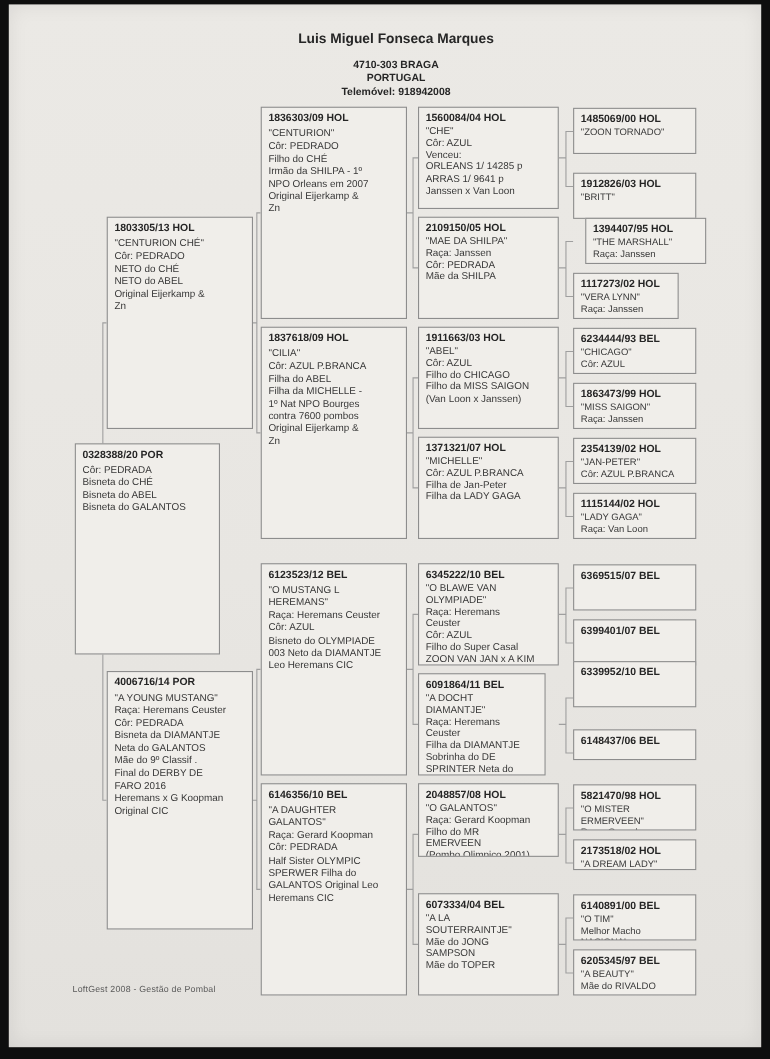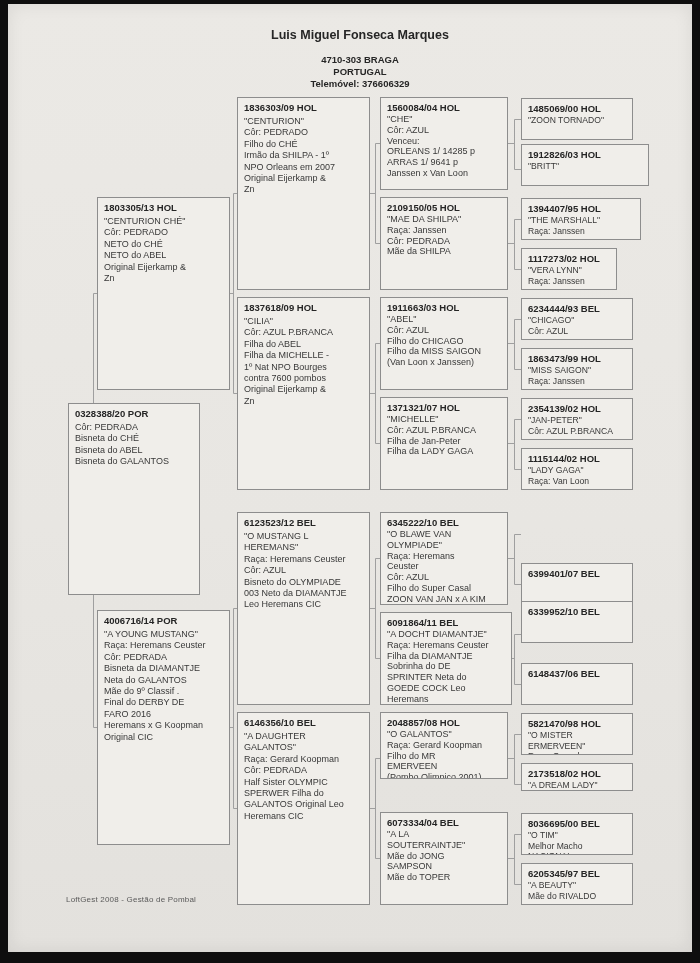--- a/index.html
+++ b/index.html
@@ -63,7 +63,7 @@
     <div class="name">Luis Miguel Fonseca Marques</div>
     <div class="sub">4710-303 BRAGA</div>
     <div class="sub">PORTUGAL</div>
-    <div class="sub">Telemóvel: 376606329</div>
+    <div class="sub">Telemóvel: 918942008</div>
   </div>
 
   <div class="box" style="left:60px;top:399px;width:132px;height:192px">

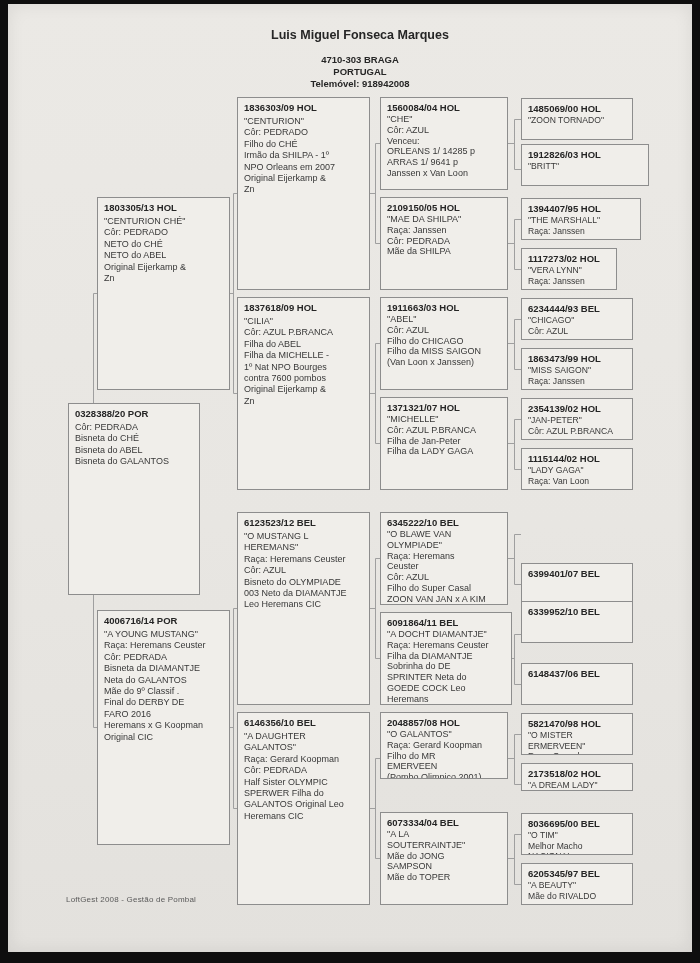--- a/index.html
+++ b/index.html
@@ -210,7 +210,7 @@
     <div class="ring">1485069/00 HOL</div>
     <div class="body">"ZOON TORNADO"</div>
   </div>
-  <div class="box col4" style="left:513px;top:140px;width:128px;height:42px">
+  <div class="box col4" style="left:513px;top:153px;width:112px;height:42px">
     <div class="ring">1912826/03 HOL</div>
     <div class="body">"BRITT"</div>
   </div>

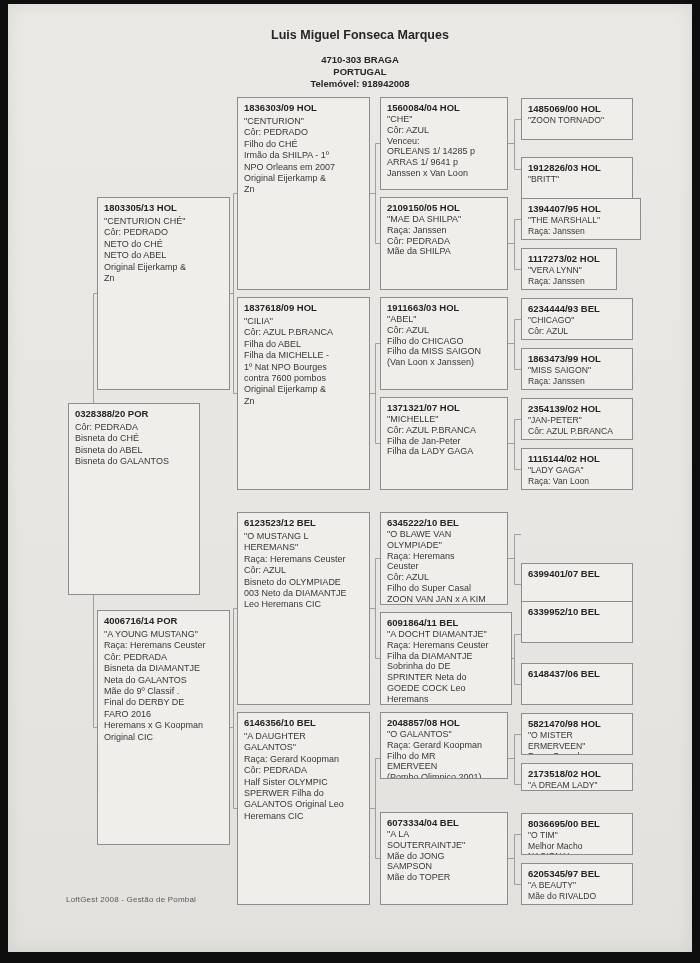--- a/index.html
+++ b/index.html
@@ -214,7 +214,7 @@
     <div class="ring">1912826/03 HOL</div>
     <div class="body">"BRITT"</div>
   </div>
-  <div class="box col4" style="left:513px;top:194px;width:120px;height:42px">
+  <div class="box col4" style="left:524px;top:194px;width:110px;height:42px">
     <div class="ring">1394407/95 HOL</div>
     <div class="body">"THE MARSHALL"
 Raça: Janssen</div>

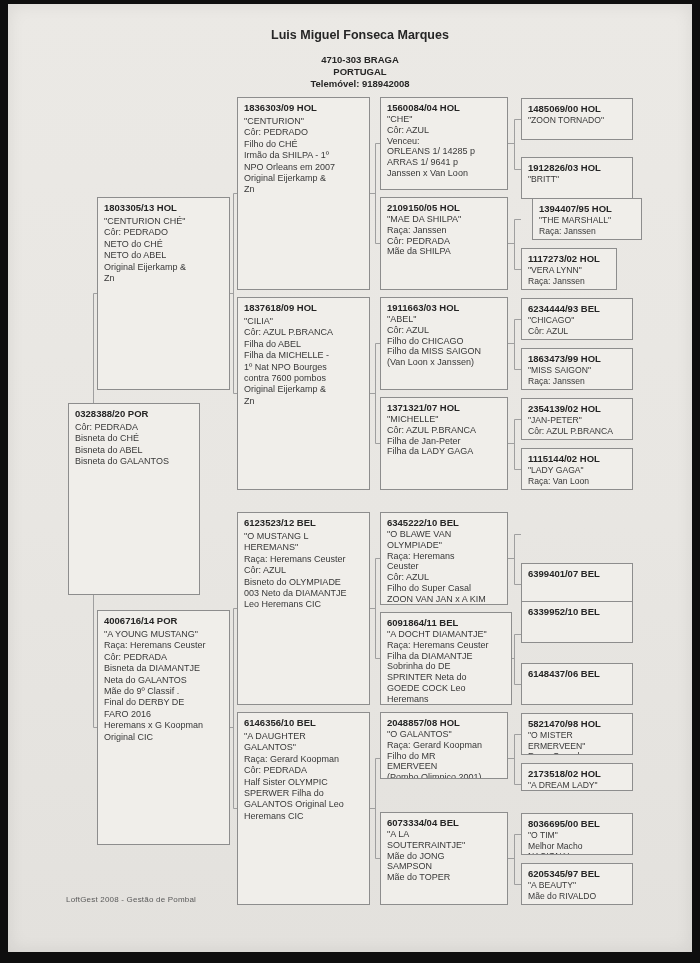--- a/index.html
+++ b/index.html
@@ -244,6 +244,10 @@
     <div class="body">"LADY GAGA"
 Raça: Van Loon</div>
   </div>
+  <div class="box col4" style="left:513px;top:509px;width:112px;height:42px">
+    <div class="ring">6369515/07 BEL</div>
+    <div class="body"></div>
+  </div>
   <div class="box col4" style="left:513px;top:559px;width:112px;height:42px">
     <div class="ring">6399401/07 BEL</div>
     <div class="body"></div>

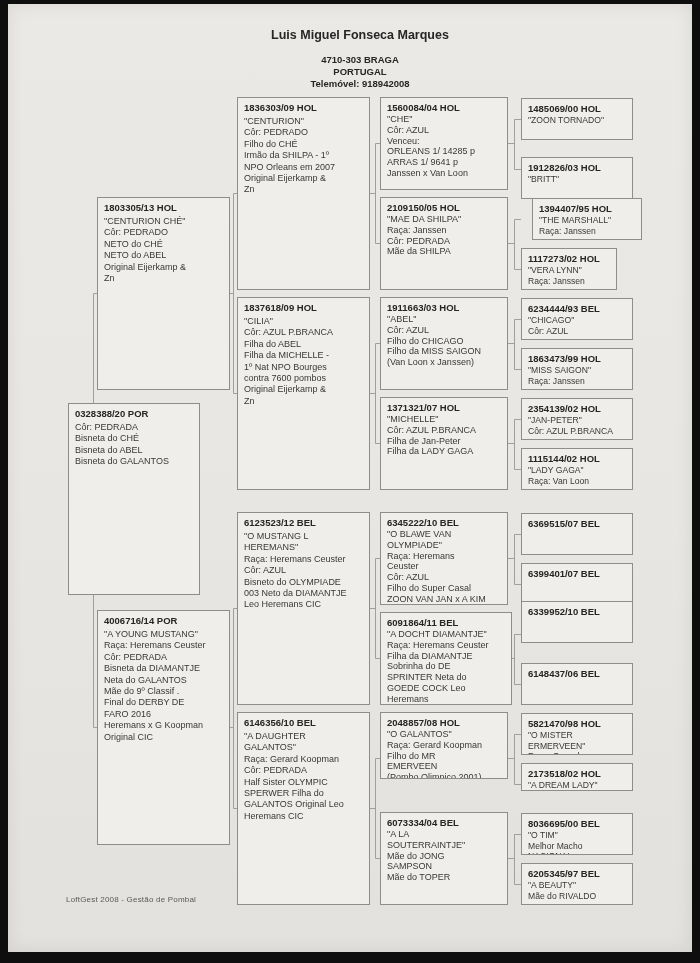--- a/index.html
+++ b/index.html
@@ -179,7 +179,7 @@
 ZOON VAN JAN x A KIM
 Leo Heremans</div>
   </div>
-  <div class="box col3" style="left:372px;top:608px;width:132px;height:93px">
+  <div class="box col3" style="left:372px;top:608px;width:116px;height:93px">
     <div class="ring">6091864/11 BEL</div>
     <div class="body">"A DOCHT DIAMANTJE"
 Raça: Heremans Ceuster

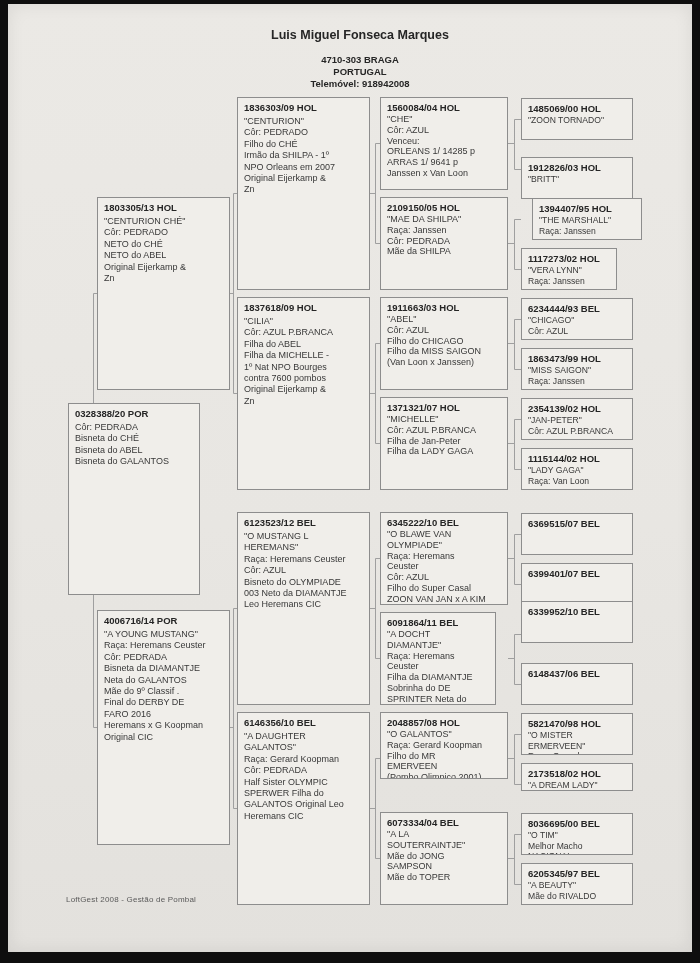--- a/index.html
+++ b/index.html
@@ -256,7 +256,7 @@
     <div class="ring">6339952/10 BEL</div>
     <div class="body"></div>
   </div>
-  <div class="box col4" style="left:513px;top:659px;width:112px;height:42px">
+  <div class="box col4" style="left:513px;top:659px;width:112px;height:28px">
     <div class="ring">6148437/06 BEL</div>
     <div class="body"></div>
   </div>

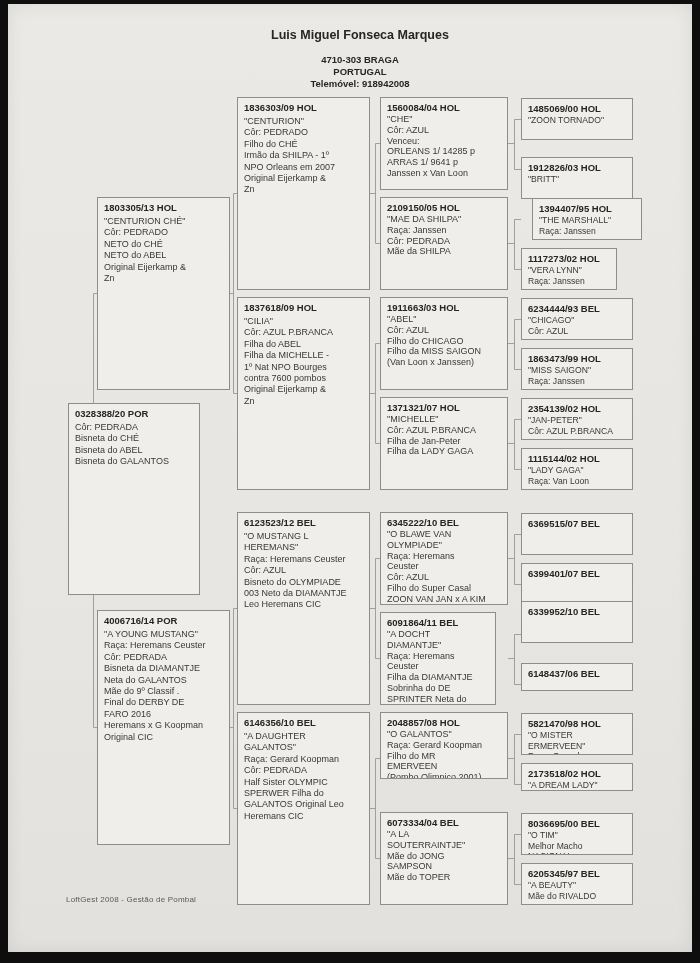--- a/index.html
+++ b/index.html
@@ -271,7 +271,7 @@
 Raça: Gerard Koopman</div>
   </div>
   <div class="box col4" style="left:513px;top:809px;width:112px;height:42px">
-    <div class="ring">8036695/00 BEL</div>
+    <div class="ring">6140891/00 BEL</div>
     <div class="body">"O TIM"
 Melhor Macho NACIONAL</div>
   </div>

